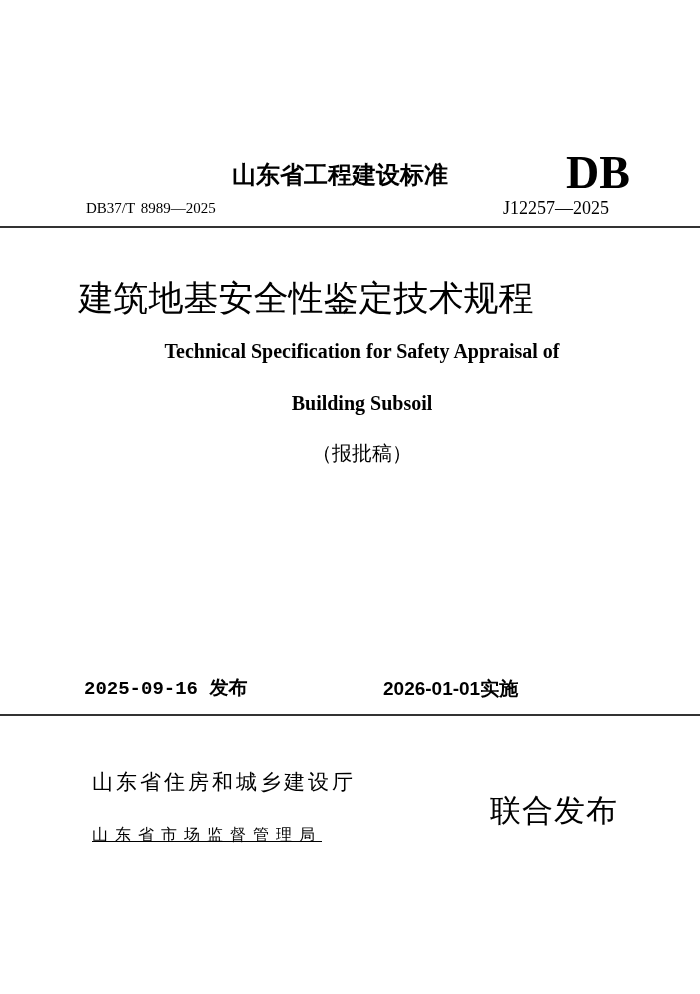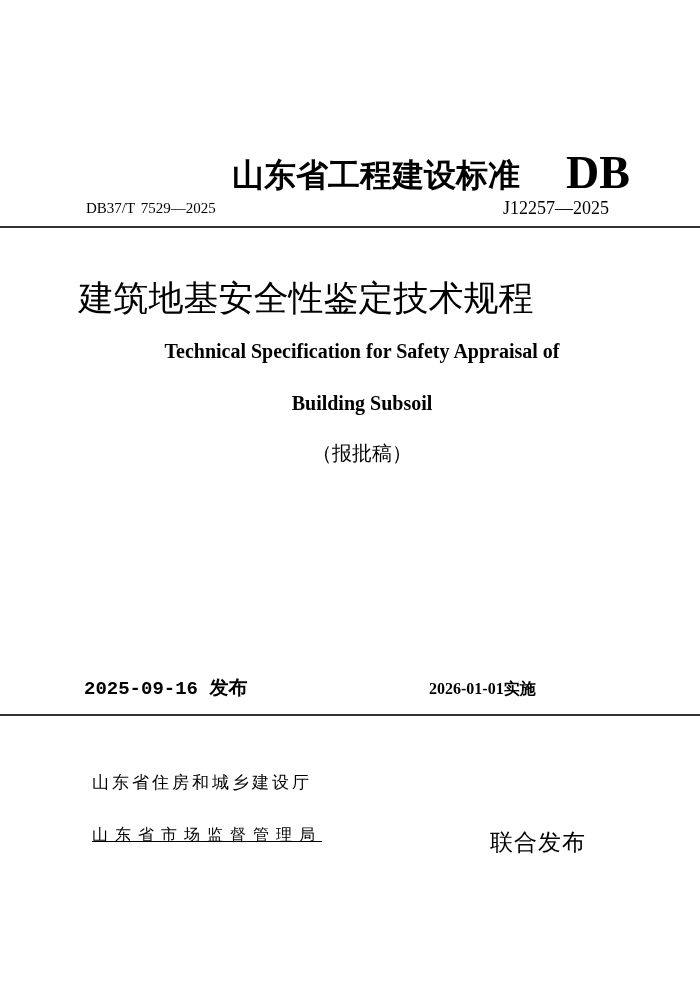--- a/index.html
+++ b/index.html
@@ -20,7 +20,7 @@
   .header-title {
     left: 232px;
     top: 160px;
-    font-size: 32px;
+    font-size: 24px;
     font-weight: bold;
     font-family: "DejaVu Sans", sans-serif;
     letter-spacing: 0px;

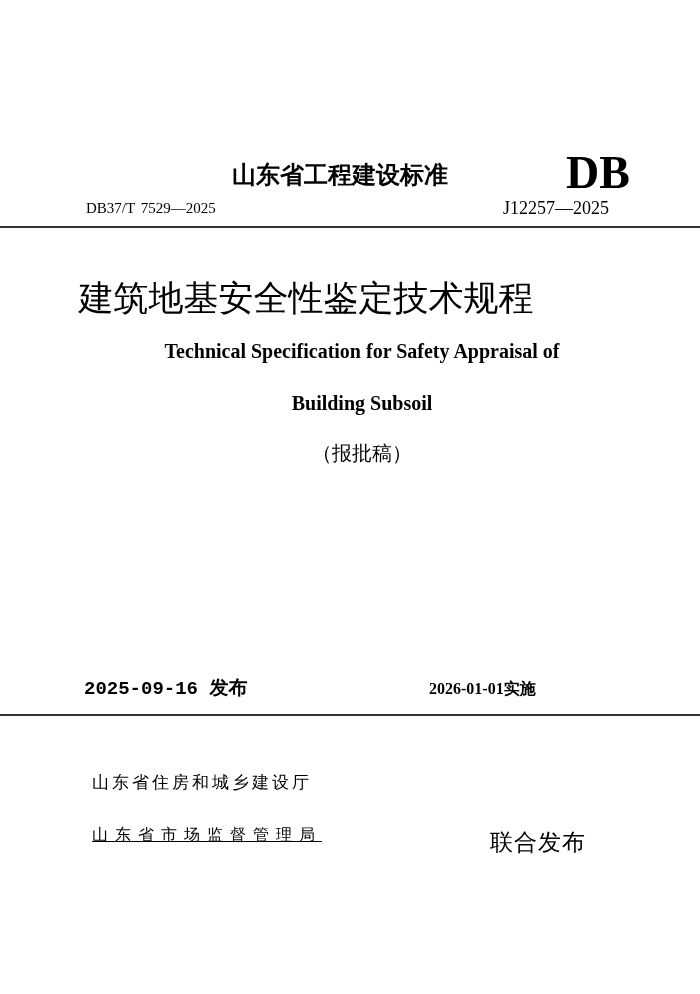--- a/index.html
+++ b/index.html
@@ -151,7 +151,7 @@
 
 <div class="abs header-title">山东省工程建设标准</div>
 <div class="abs db-logo">DB</div>
-<div class="abs std-number">DB37/T  7529—2025</div>
+<div class="abs std-number">DB37/T  8989—2025</div>
 <div class="abs record-number">J12257—2025</div>
 <div class="abs rule-top"></div>
 

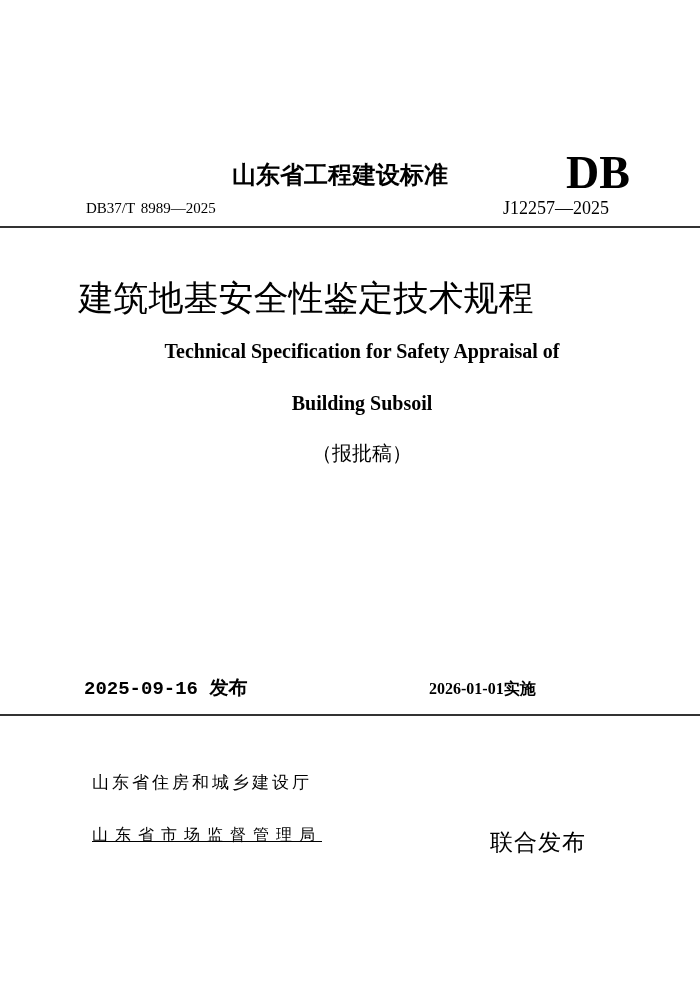--- a/index.html
+++ b/index.html
@@ -106,11 +106,10 @@
   .impl-date {
     left: 383px;
     top: 677px;
-    font-size: 16px;
+    font-size: 19px;
     font-weight: bold;
-    font-family: Liberation Serif, serif;
+    font-family: Liberation Sans, sans-serif;
     line-height: 24px;
-    margin-left: 46px;
   }
   .rule-bottom {
     left: 0;

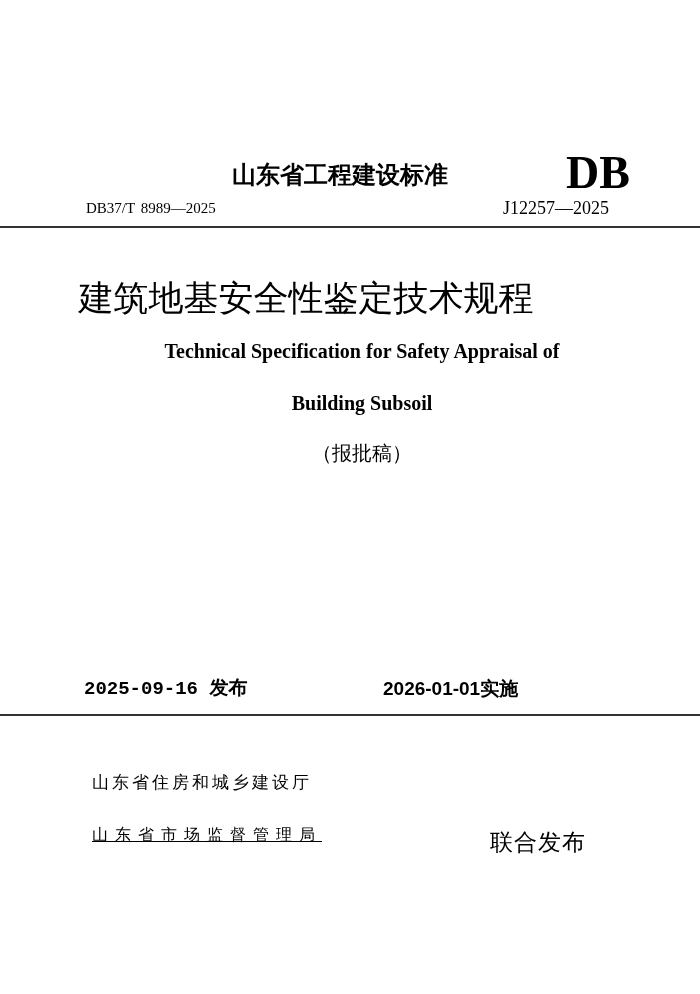--- a/index.html
+++ b/index.html
@@ -121,7 +121,7 @@
   .issuer-1 {
     left: 92px;
     top: 767px;
-    font-size: 17px;
+    font-size: 21px;
     font-family: "DejaVu Sans", sans-serif;
     line-height: 30px;
     letter-spacing: 3px;

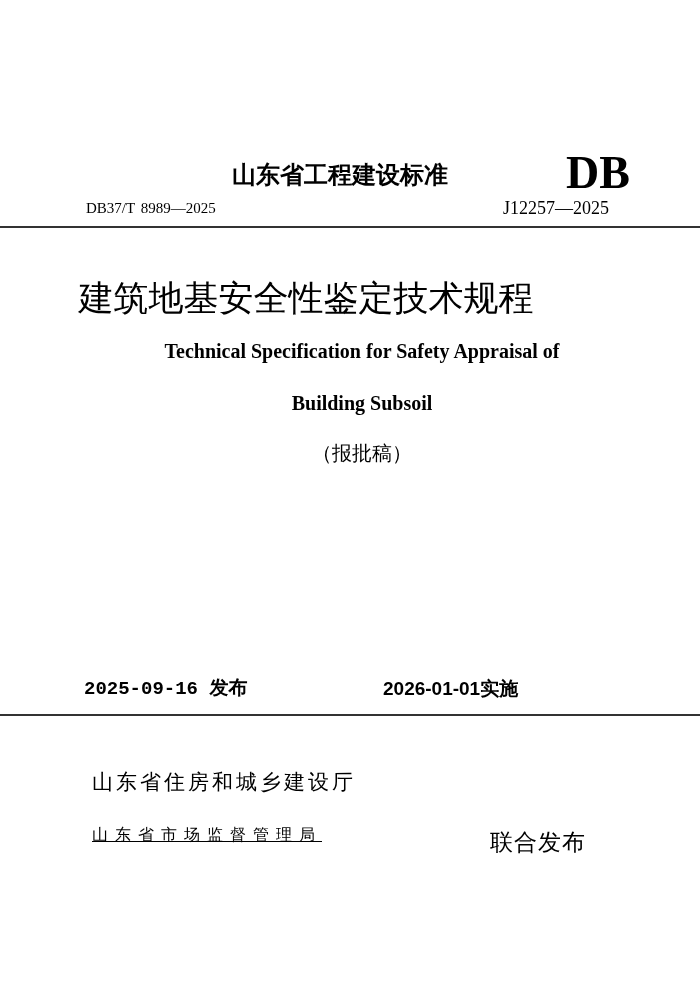--- a/index.html
+++ b/index.html
@@ -138,11 +138,10 @@
   .joint-issue {
     left: 490px;
     top: 795px;
-    font-size: 23px;
+    font-size: 31px;
     font-family: "DejaVu Sans", sans-serif;
     line-height: 30px;
     letter-spacing: 1px;
-    margin-top: 32px;
   }
 </style>
 </head>

